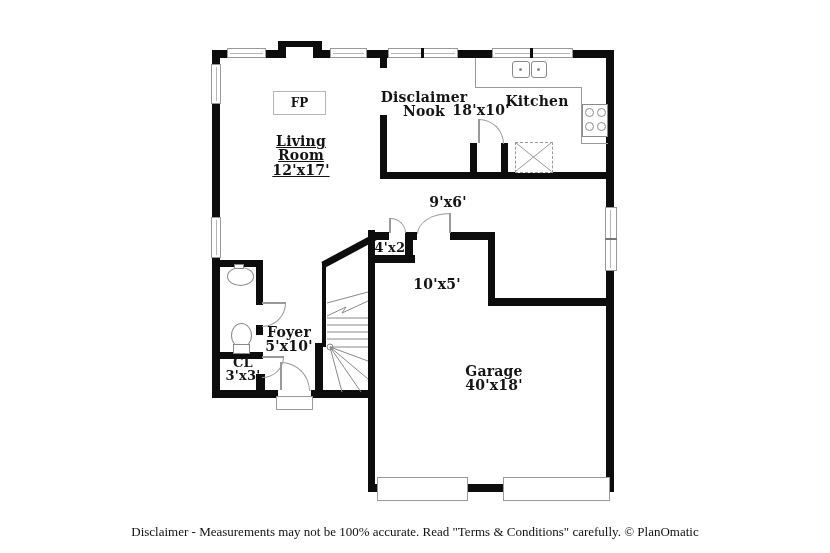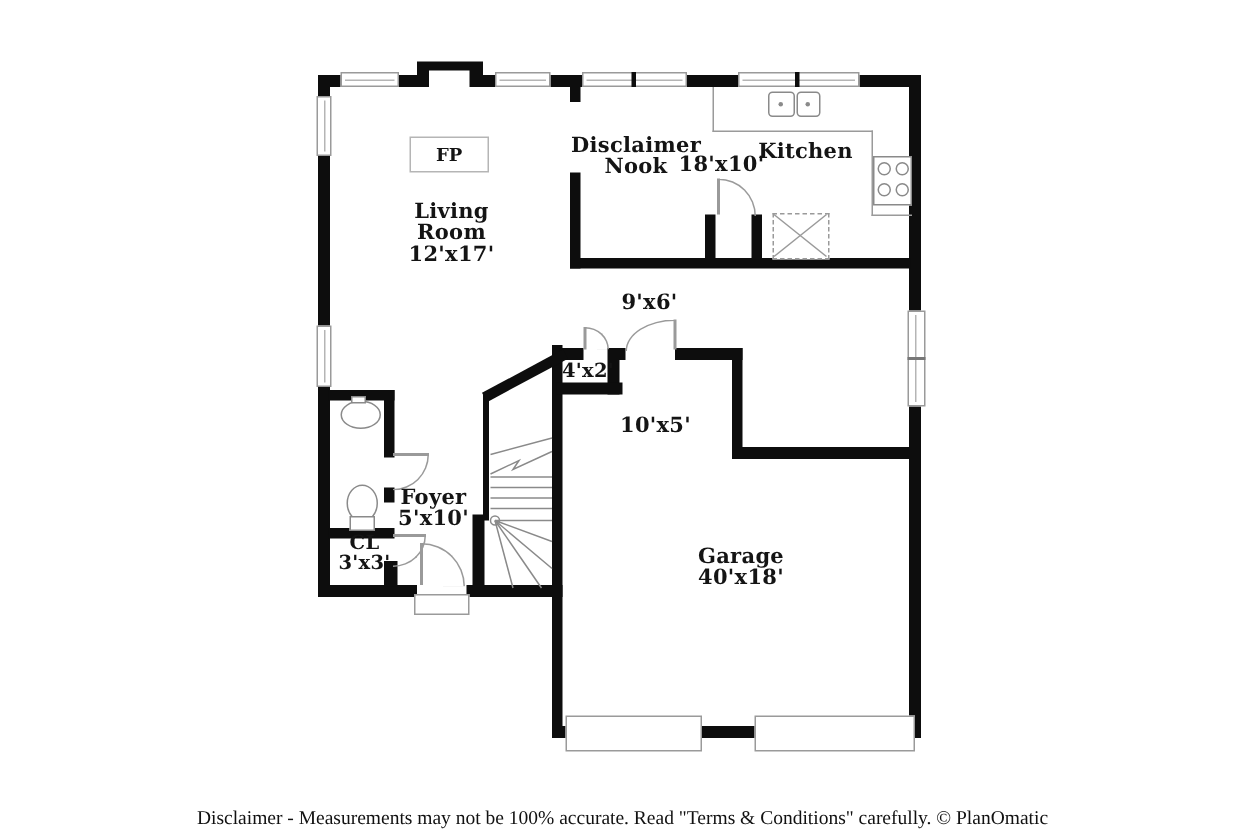--- a/index.html
+++ b/index.html
@@ -157,7 +157,7 @@
     <line x1="551" y1="143" x2="516" y2="171" stroke="#9a9a9a" stroke-width="1"></line>
   </svg>
 
-  <div class="lbl" style="left:301px;top:134px;width:72px;">
+  <div class="lbl" style="left:301px;top:134px;width:72px;text-decoration:underline;">
     <div>Living Room</div>
     <div>12'x17'</div>
   </div>

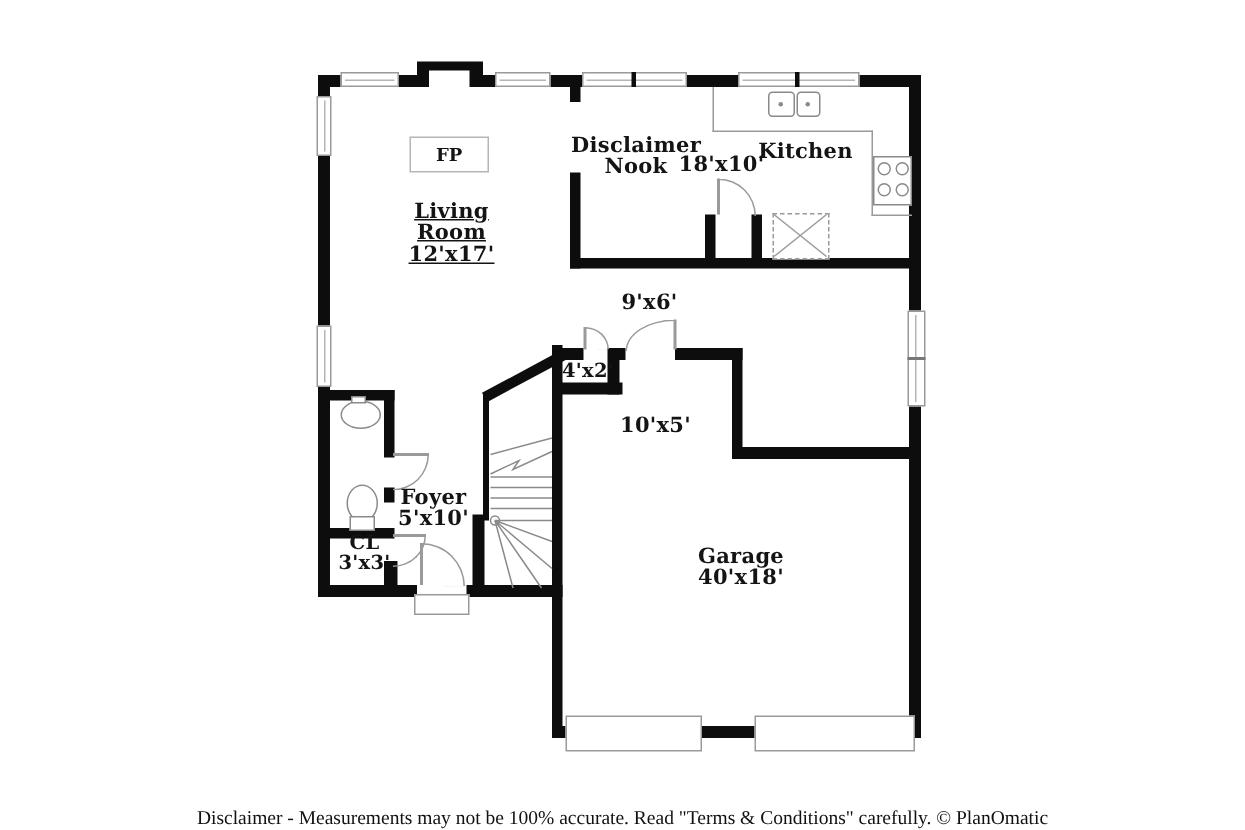--- a/index.html
+++ b/index.html
@@ -189,7 +189,7 @@
     <div>3'x3'</div>
   </div>
 
-  <div class="lbl" style="left:433px;top:195px;width:56px;">
+  <div class="lbl" style="left:448px;top:195px;width:56px;">
     <div>9'x6'</div>
   </div>
 

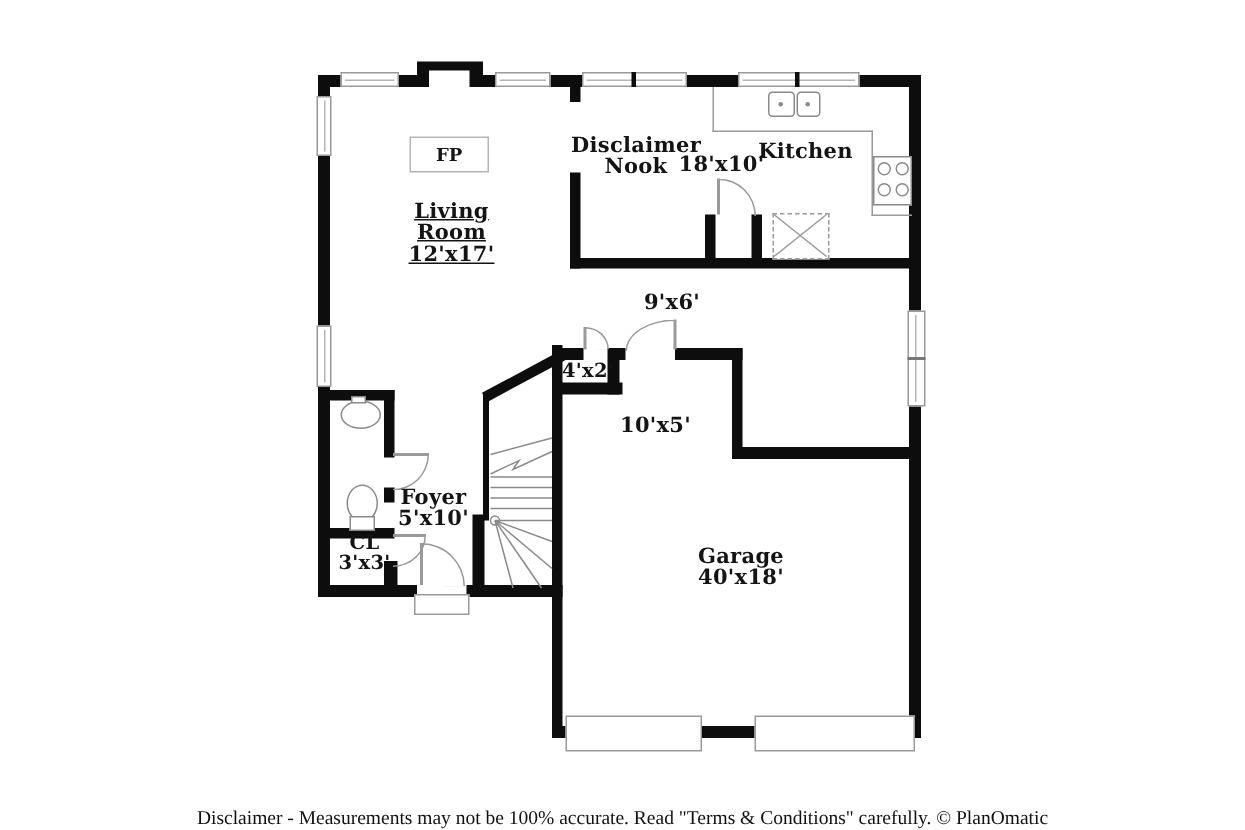--- a/index.html
+++ b/index.html
@@ -28,7 +28,7 @@
   .stoop{position:absolute;border:1px solid #9a9a9a;background:#fff;box-sizing:border-box;}
   .gdoor{position:absolute;border:1px solid #9a9a9a;background:#fff;box-sizing:border-box;}
   #footer{position:absolute;left:0;right:0;top:524px;text-align:center;
-          font-family:"Liberation Serif",serif;font-size:13px;color:#111111;margin-top:13px;}
+          font-family:"Liberation Serif",serif;font-size:13px;color:#111111;}
   svg.overlay{position:absolute;left:0;top:0;pointer-events:none;}
 </style>
 </head>

